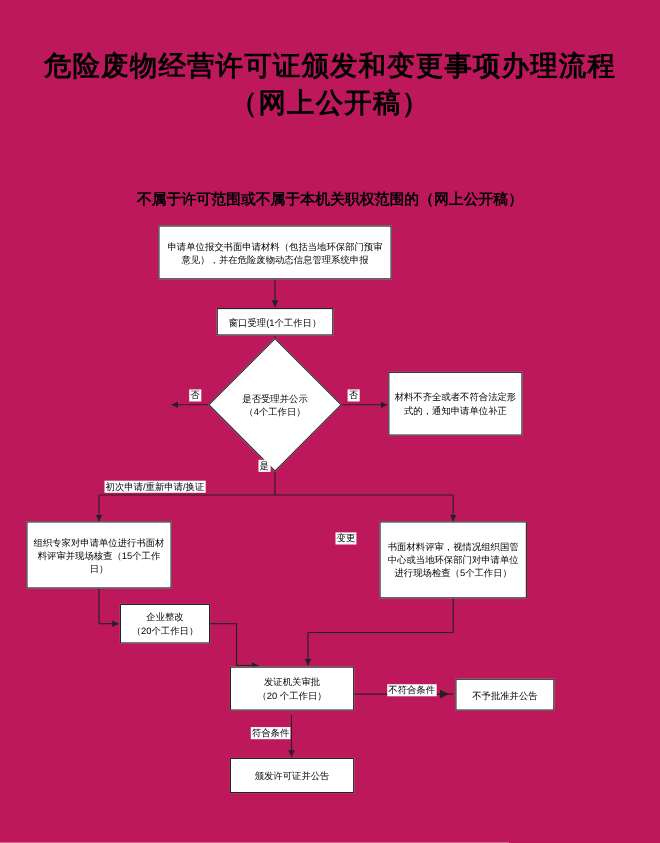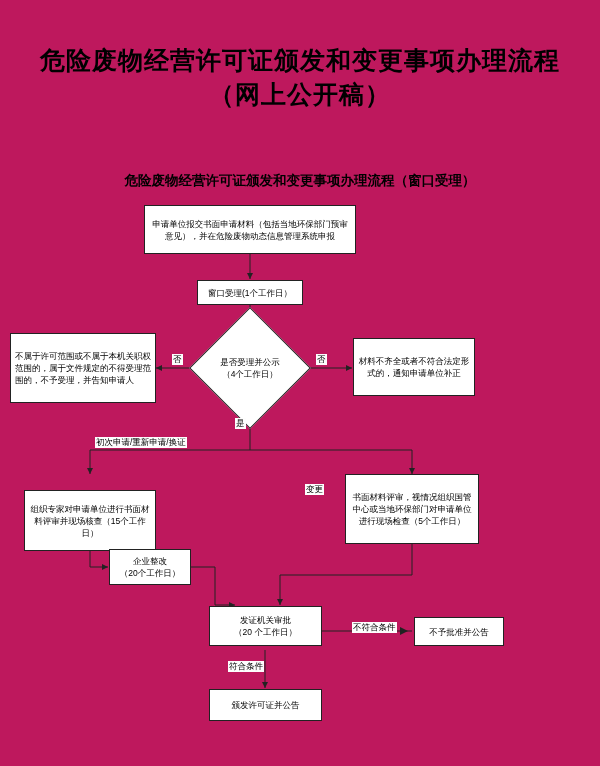--- a/index.html
+++ b/index.html
@@ -124,7 +124,7 @@
     <div class="title-line2">（网上公开稿）</div>
   </div>
 
-  <div class="chart-title">危险废物经营许可证颁发和变更事项办理流程（窗口受理）</div>
+  <div class="chart-title">不属于许可范围或不属于本机关职权范围的（网上公开稿）</div>
 
   <svg class="lines" viewBox="0 0 600 766">
     <defs>

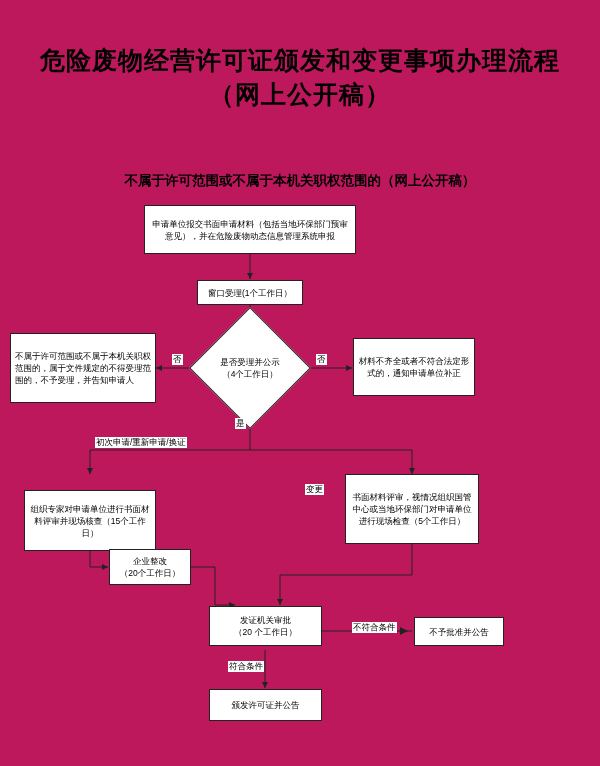--- a/index.html
+++ b/index.html
@@ -181,9 +181,6 @@
     </div>
   </div>
 
-  <div class="node" style="left:10px; top:333px; width:146px; height:70px; text-align:left;">
-    <span style="text-align:left;">不属于许可范围或不属于本机关职权范围的，属于文件规定的不得受理范围的，不予受理，并告知申请人</span>
-  </div>
 
   <div class="node" style="left:353px; top:338px; width:122px; height:58px;">
     <span>材料不齐全或者不符合法定形式的，通知申请单位补正</span>

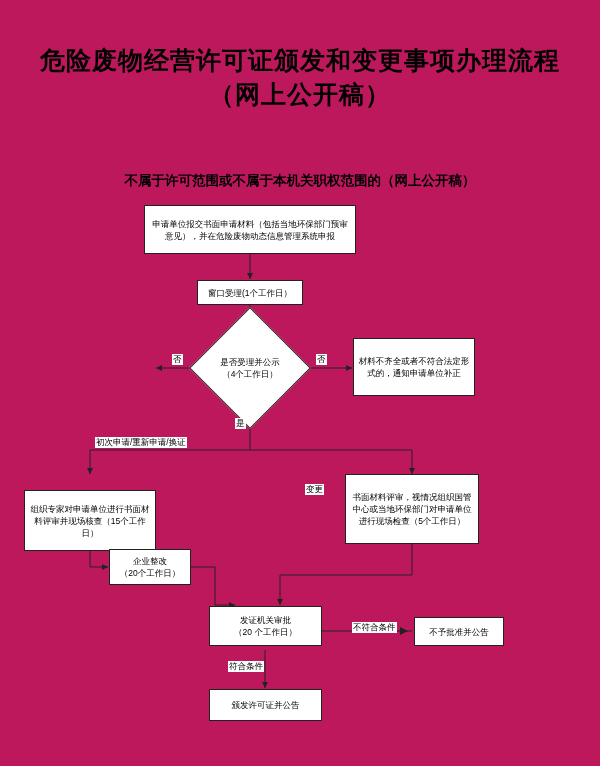--- a/index.html
+++ b/index.html
@@ -186,7 +186,7 @@
     <span>材料不齐全或者不符合法定形式的，通知申请单位补正</span>
   </div>
 
-  <div class="node" style="left:24px; top:474px; width:132px; height:61px;margin-top:16px;">
+  <div class="node" style="left:24px; top:474px; width:132px; height:61px;">
     <span>组织专家对申请单位进行书面材料评审并现场核查（15个工作日）</span>
   </div>
 

